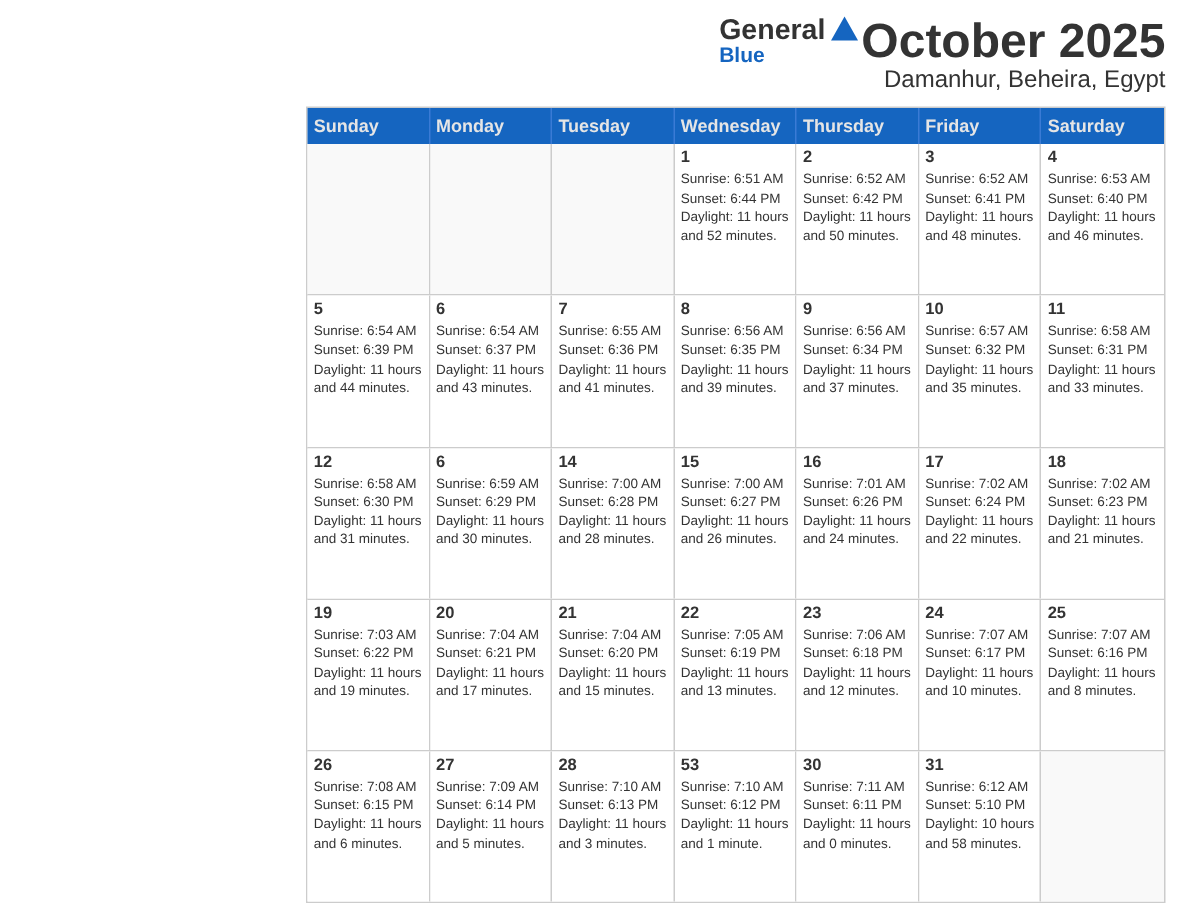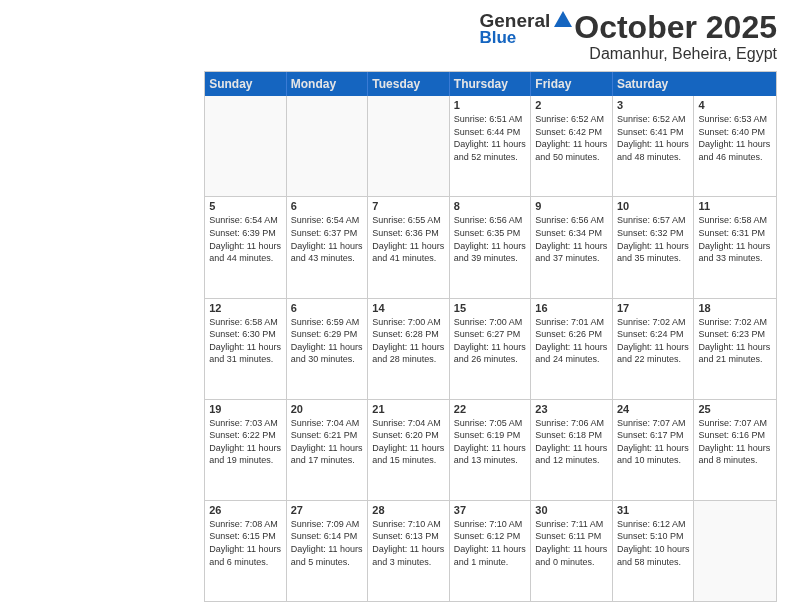--- a/index.html
+++ b/index.html
@@ -113,7 +113,7 @@
           <polygon points="11,2 20,18 2,18" fill="#1565c0"></polygon>
         </svg>
       </div>
-      <span style="font-size:17px;font-weight:bold;color:#1565c0;margin-top:-4px;">Blue</span>
+      <span style="font-size:14px;font-weight:bold;color:#1565c0;margin-top:-4px;">Blue</span>
     </div>
     <div class="title-block">
       <div class="month-title">October 2025</div>

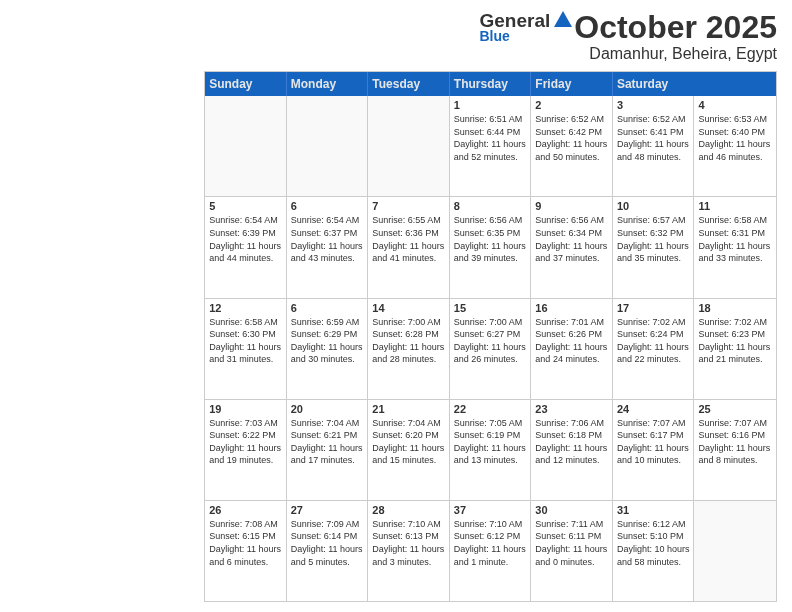--- a/index.html
+++ b/index.html
@@ -126,6 +126,7 @@
     <div class="cal-header-cell">Sunday</div>
         <div class="cal-header-cell">Monday</div>
         <div class="cal-header-cell">Tuesday</div>
+        <div class="cal-header-cell">Wednesday</div>
         <div class="cal-header-cell">Thursday</div>
         <div class="cal-header-cell">Friday</div>
         <div class="cal-header-cell">Saturday</div>

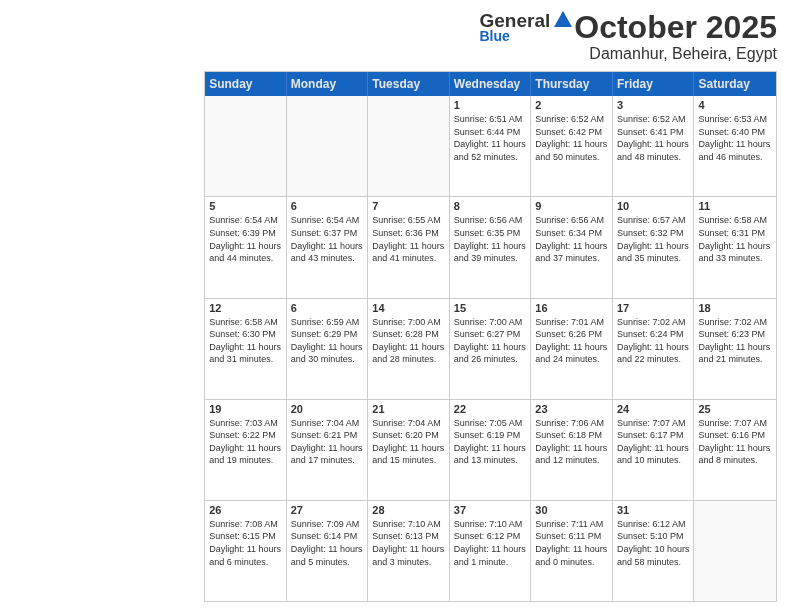--- a/index.html
+++ b/index.html
@@ -341,7 +341,7 @@
 and 3 minutes.</div>
           </div>
           <div class="cal-cell">
-            <span class="cell-date">37</span>
+            <span class="cell-date">53</span>
             <div class="cell-info" style="white-space: pre-line;">Sunrise: 7:10 AM
 Sunset: 6:12 PM
 Daylight: 11 hours

